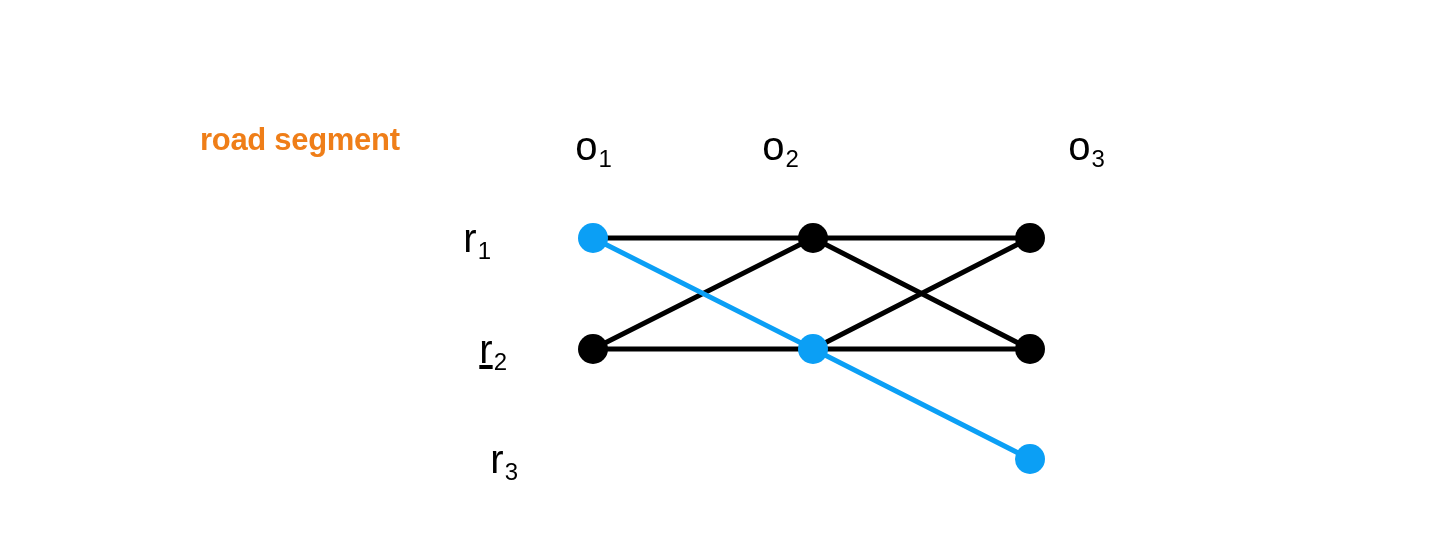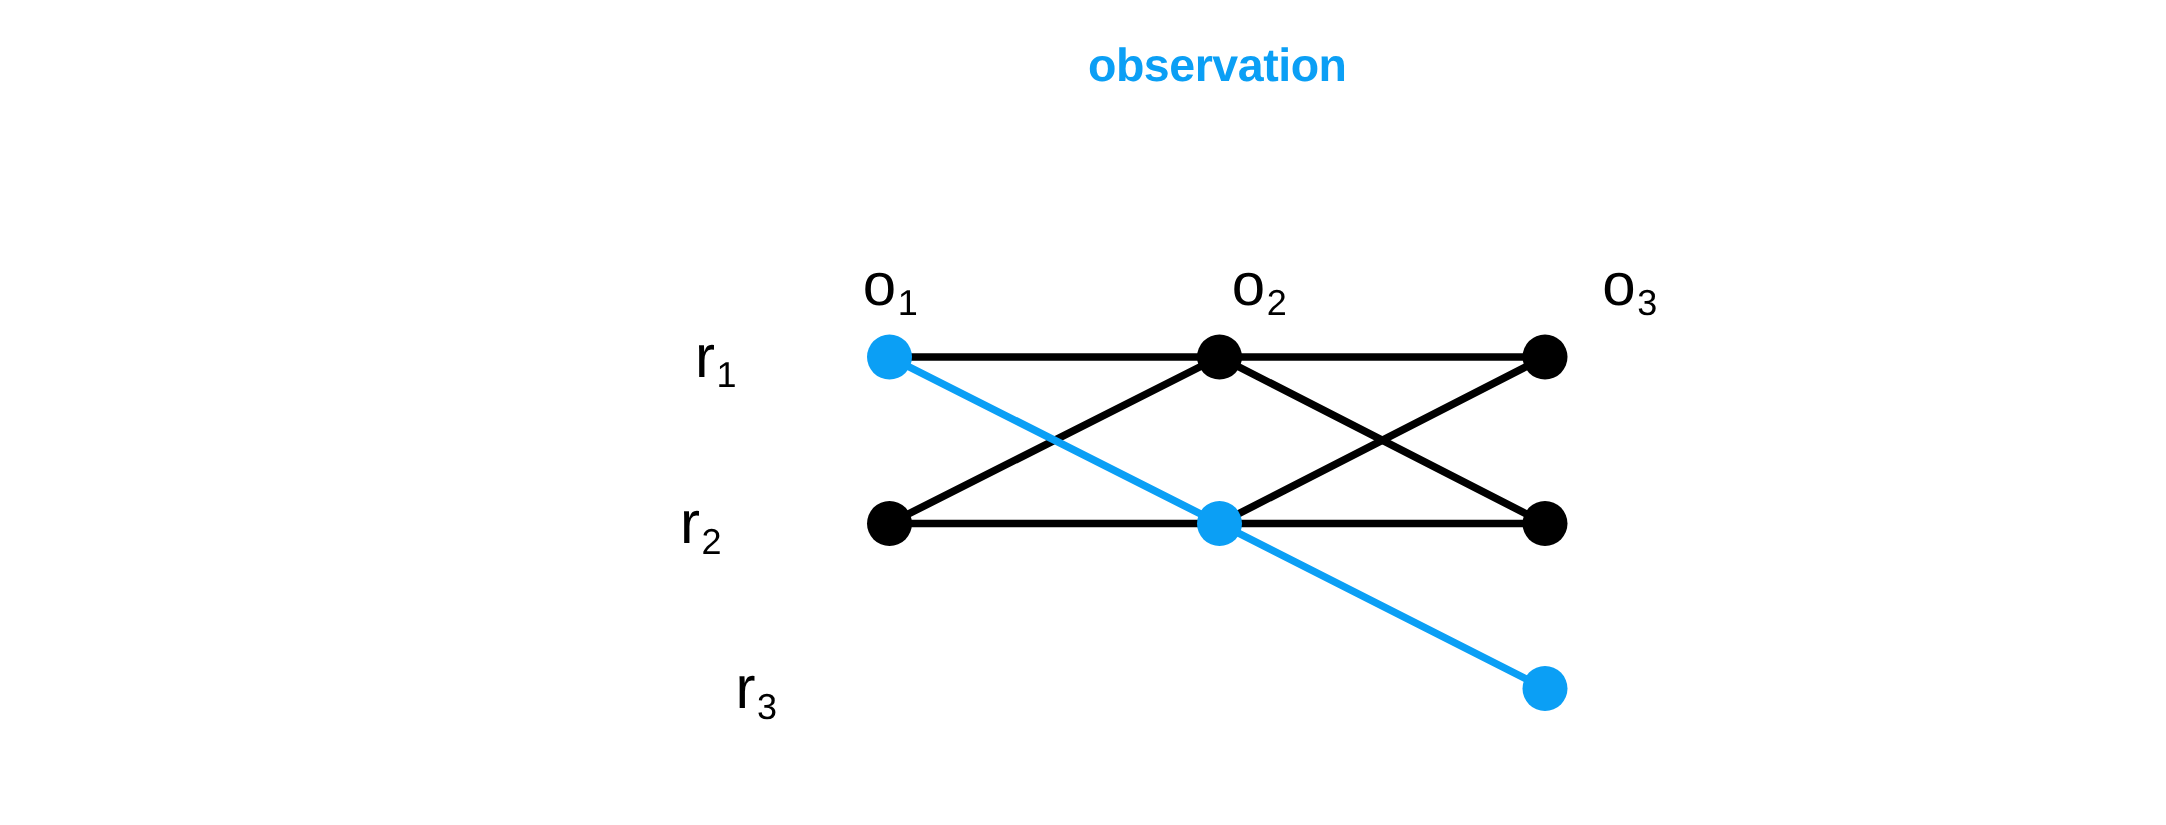--- a/index.html
+++ b/index.html
@@ -81,7 +81,6 @@
 
 <div id="canvas" style="background: rgb(255, 255, 255); width: 1444px; height: 550px;">
 
-  <div id="observation-title" class="axis-title" style="color: rgb(11, 159, 245); width: auto; left: 811.5px; transform: translateX(-50%);">observation</div>
 
 
   <div id="col-heads">

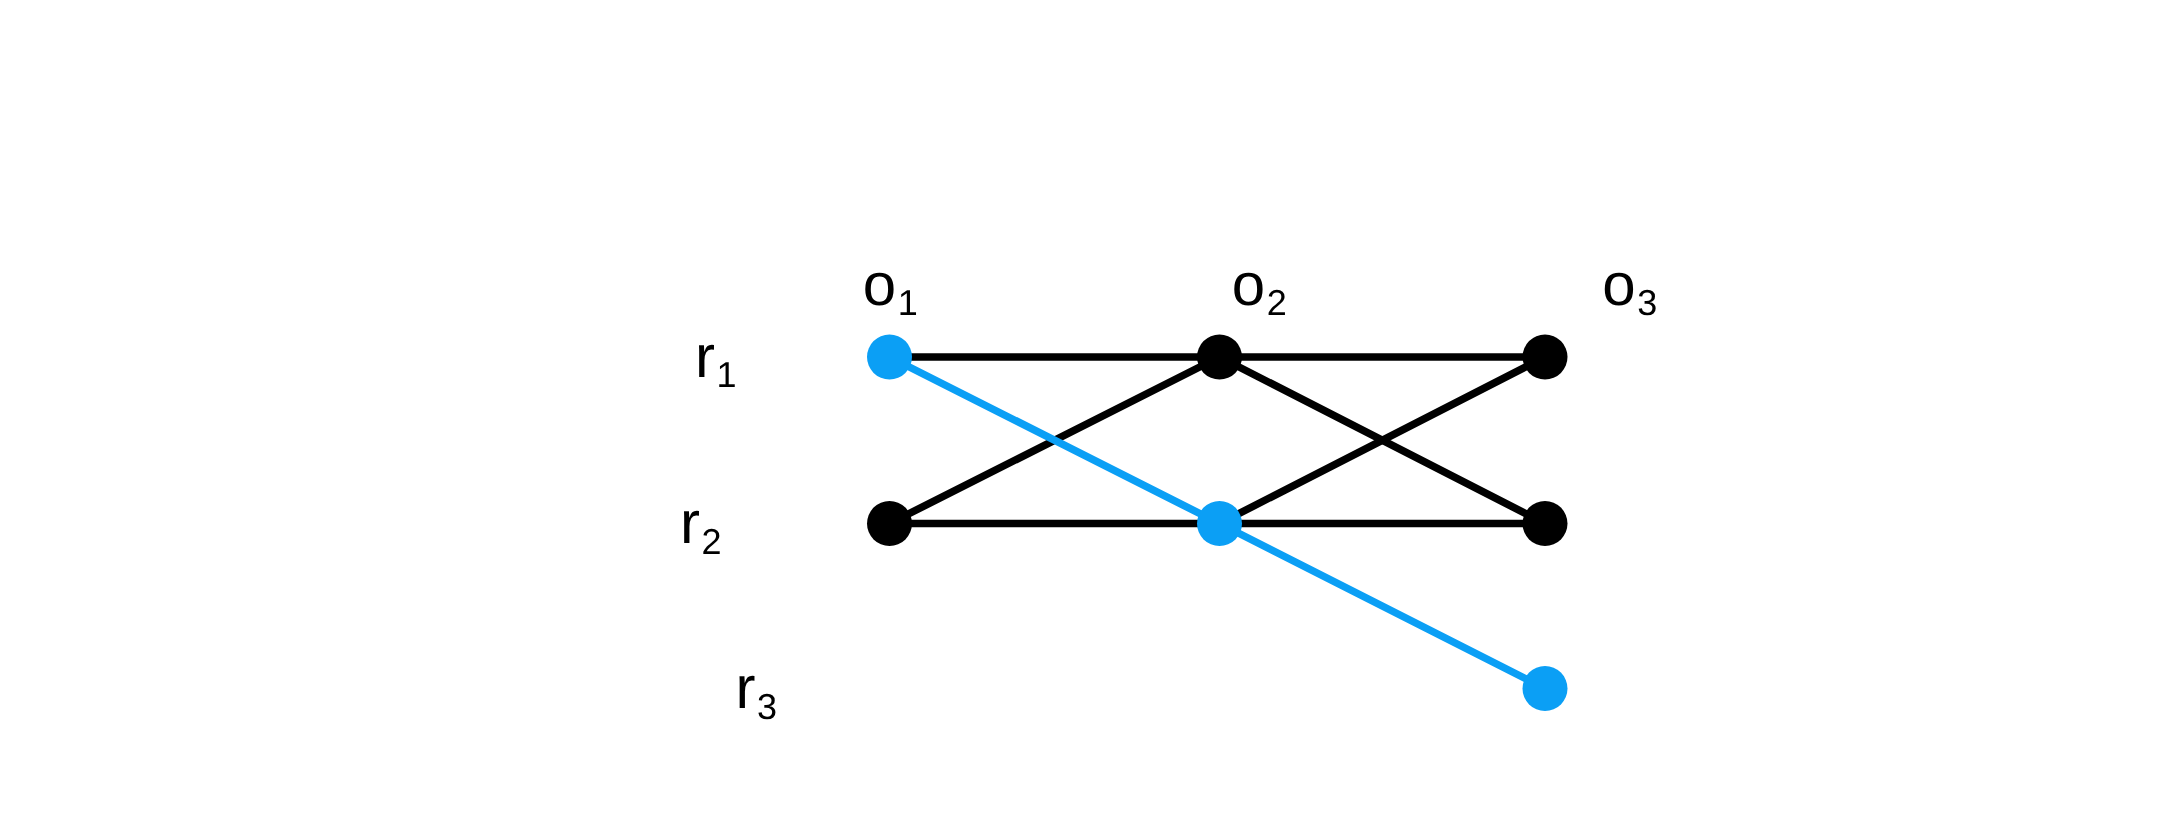--- a/index.html
+++ b/index.html
@@ -82,6 +82,7 @@
 <div id="canvas" style="background: rgb(255, 255, 255); width: 1444px; height: 550px;">
 
 
+  <div id="road-segment-title" class="axis-title" style="color: rgb(239, 126, 24);">road segment</div>
 
   <div id="col-heads">
       <div class="col-head" style="left: 593px; top: 126px;"><span>o</span><span class="sub">1</span></div>

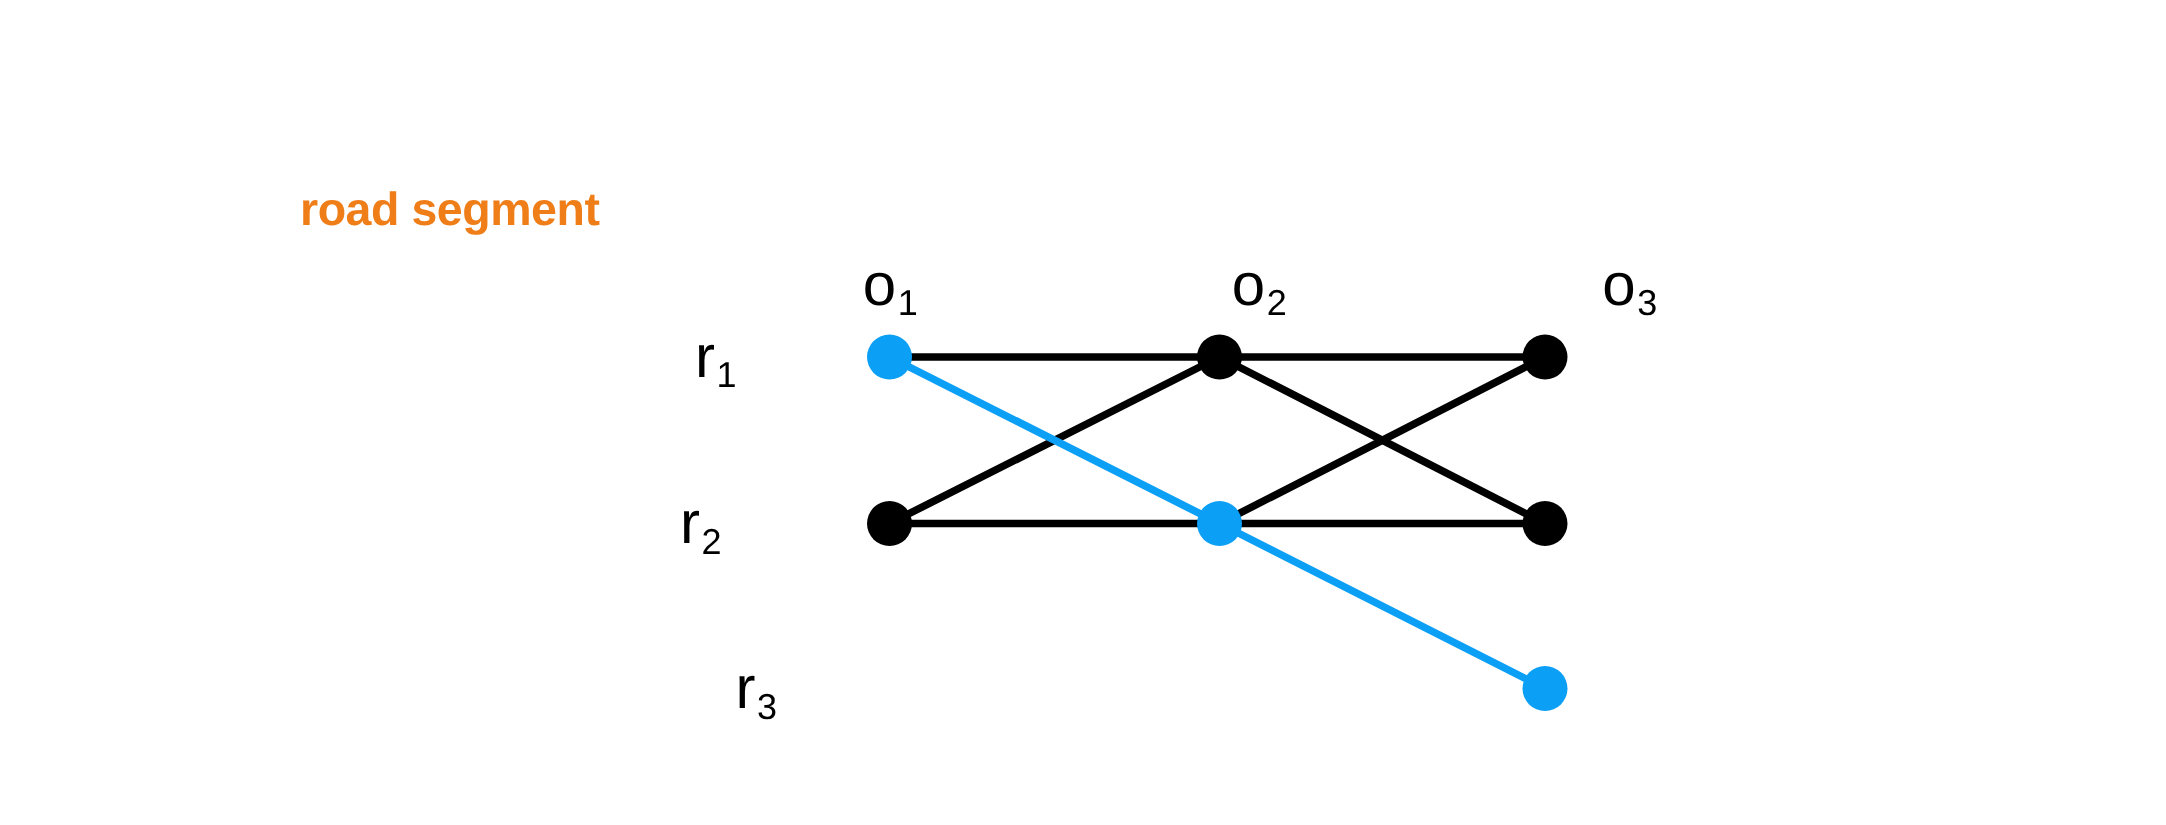--- a/index.html
+++ b/index.html
@@ -53,7 +53,6 @@
   }
   .col-head {
     transform: translate(-50%, 0);
-    margin-top: 44px;
   }
   .row-head {
     transform: translate(-100%, -50%);

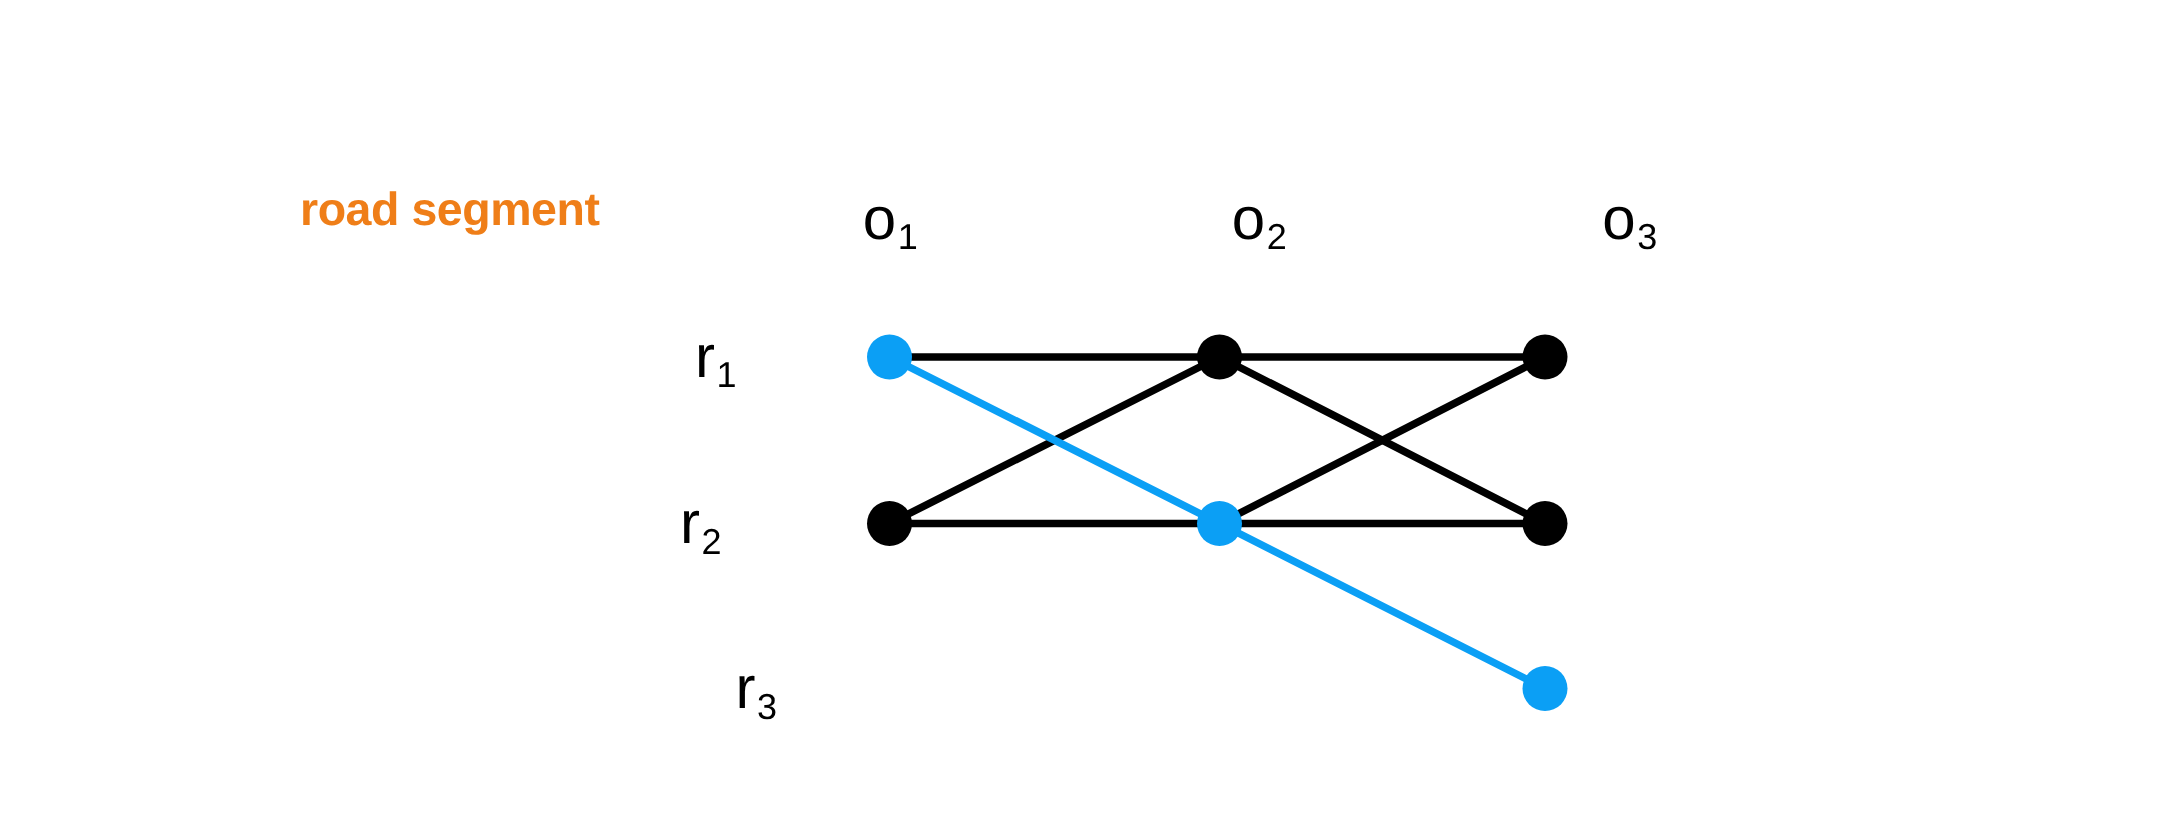--- a/index.html
+++ b/index.html
@@ -85,7 +85,7 @@
 
   <div id="col-heads">
       <div class="col-head" style="left: 593px; top: 126px;"><span>o</span><span class="sub">1</span></div>
-      <div class="col-head" style="left: 839px; top: 126px;"><span>o</span><span class="sub">2</span></div>
+      <div class="col-head" style="left: 780px; top: 126px;"><span>o</span><span class="sub">2</span></div>
       <div class="col-head" style="left: 1086px; top: 126px;"><span>o</span><span class="sub">3</span></div>
     </div>
 

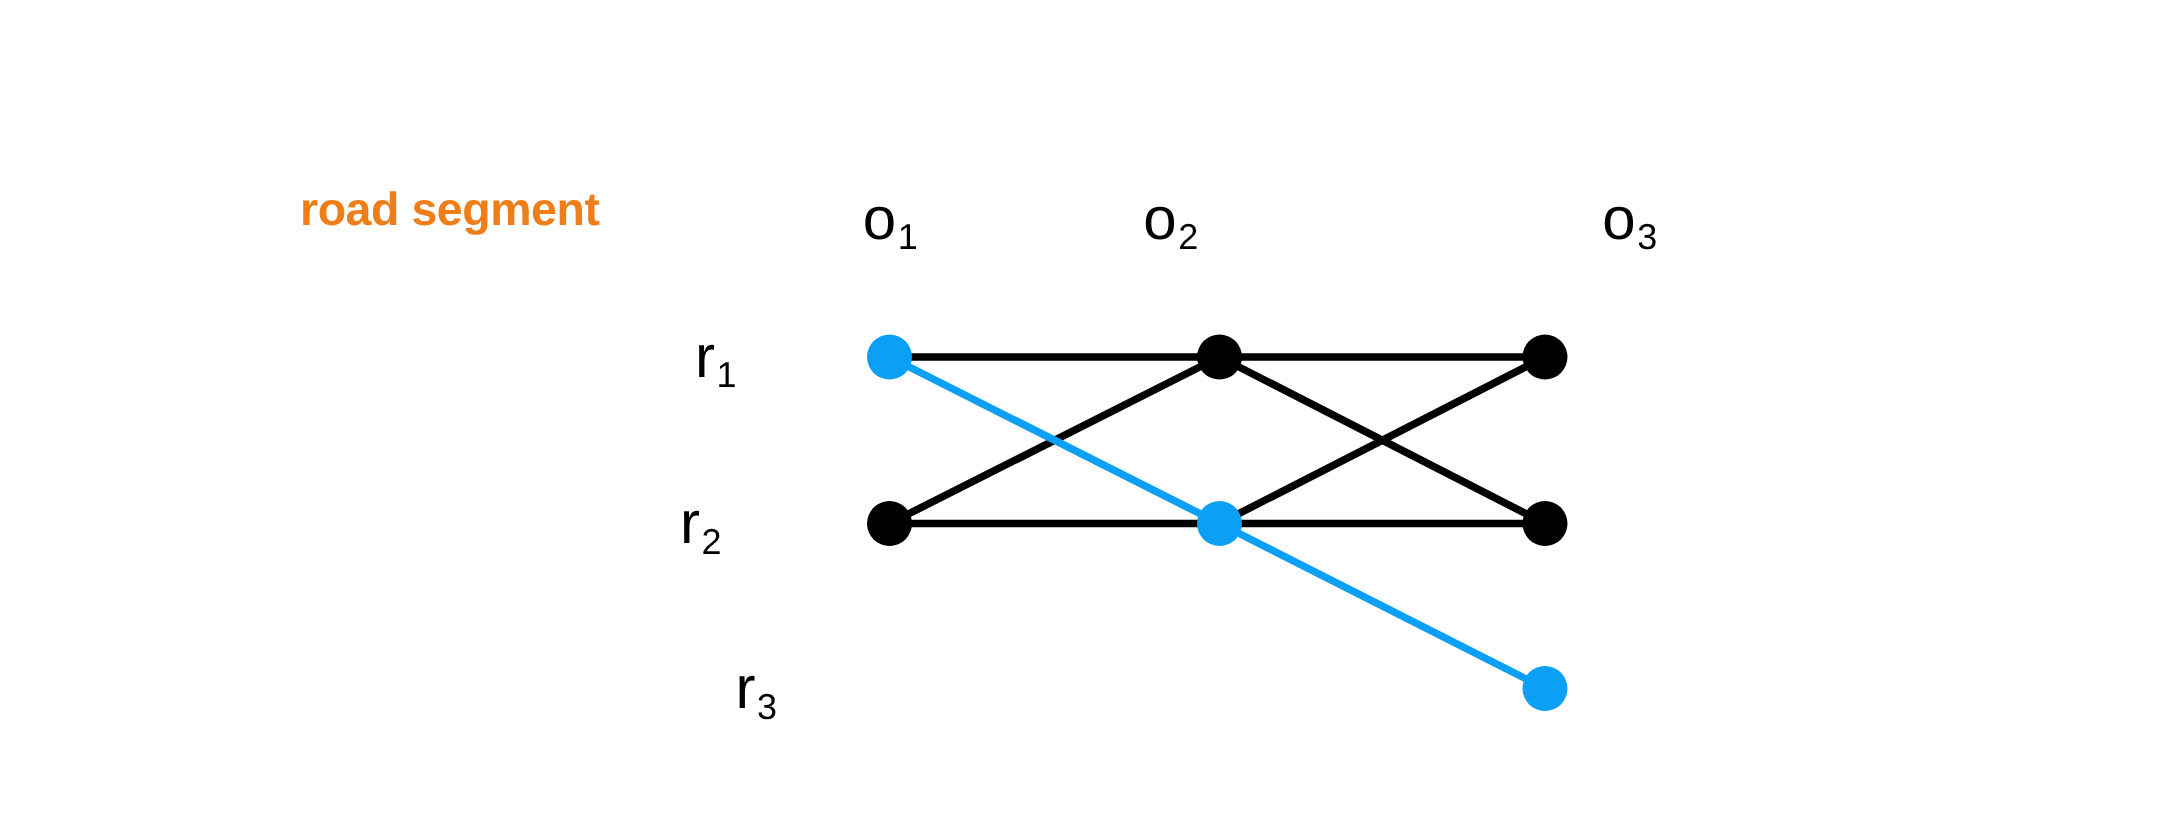--- a/index.html
+++ b/index.html
@@ -91,7 +91,7 @@
 
   <div id="row-heads">
       <div class="row-head" style="left: 490px; top: 238px;"><span>r</span><span class="sub">1</span></div>
-      <div class="row-head" style="left: 480px; top: 349px;"><span>r</span><span class="sub">2</span></div>
+      <div class="row-head" style="left: 506px; top: 349px; text-decoration: underline;"><span>r</span><span class="sub">2</span></div>
       <div class="row-head" style="left: 490px; top: 459px; margin-left: 27px;"><span>r</span><span class="sub">3</span></div>
     </div>
 

